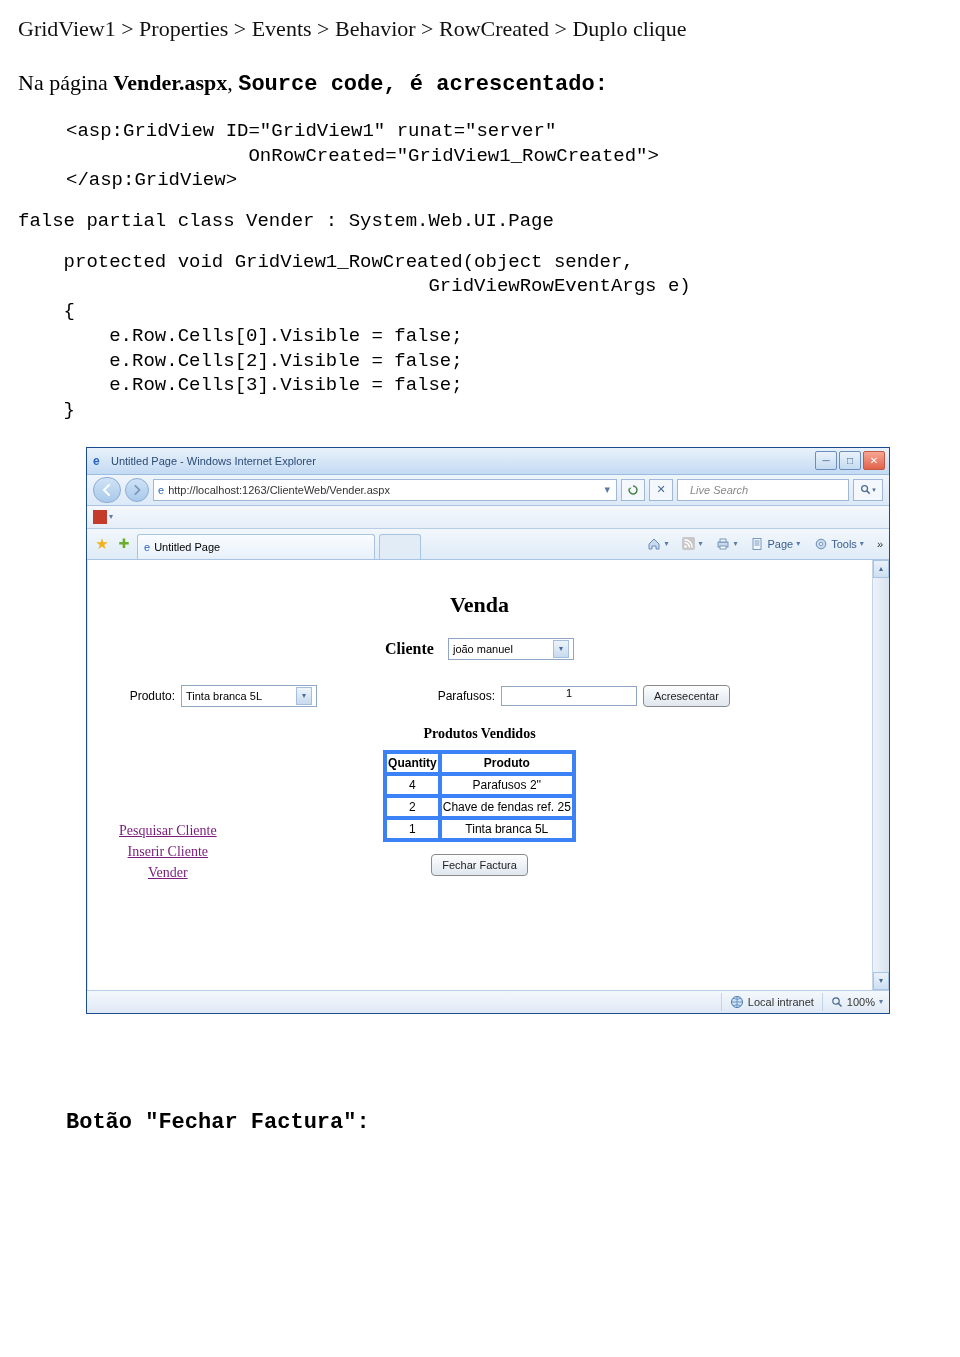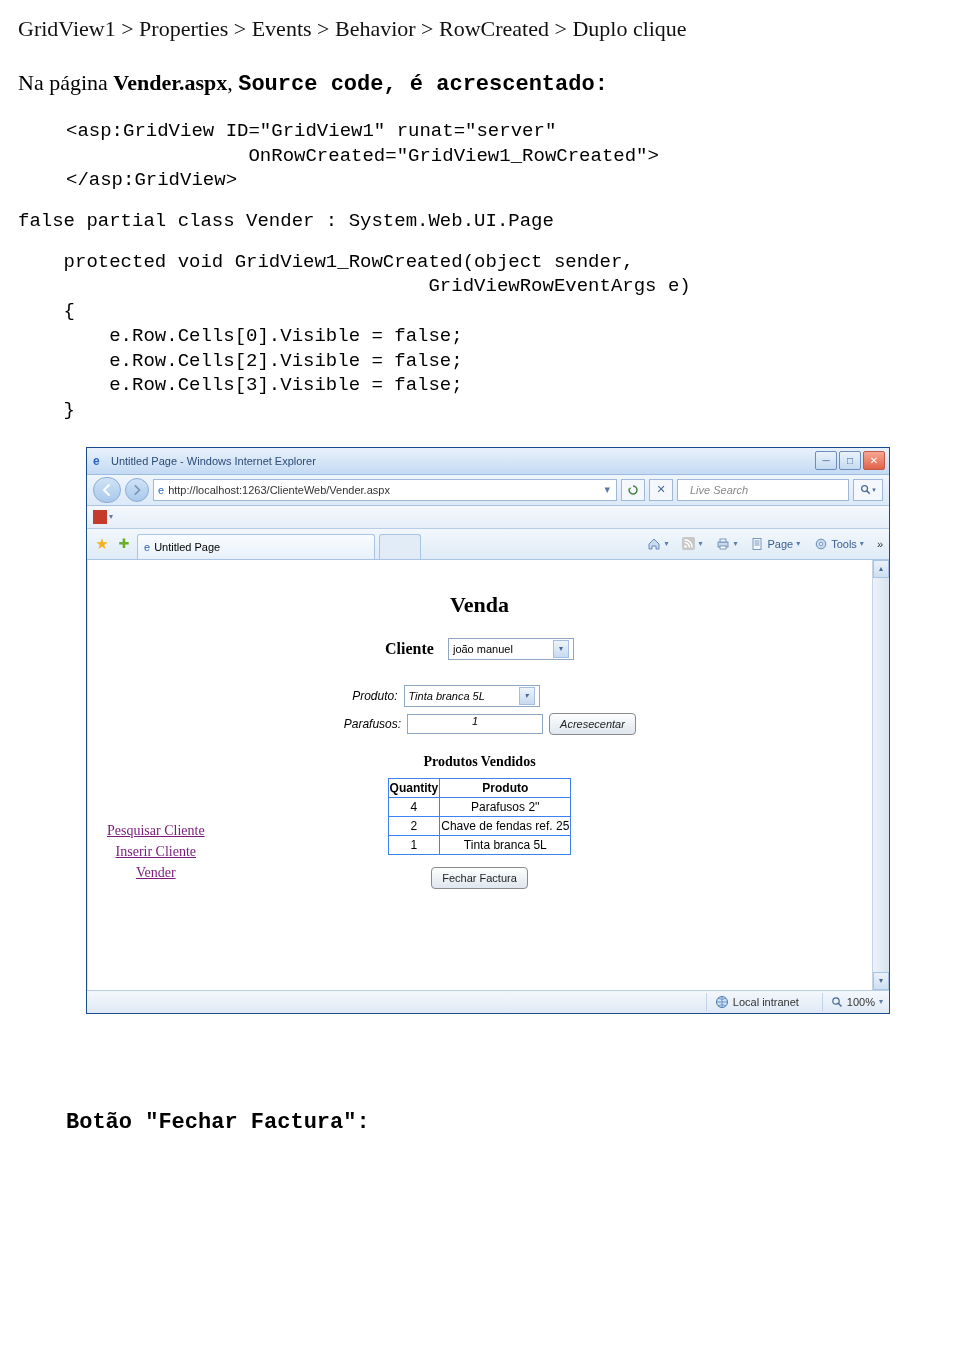--- a/index.html
+++ b/index.html
@@ -238,7 +238,7 @@
     color:#486a94; font-size:8px;
   }
   .form2 {
-    display:flex; flex-direction:column; align-items:center;font-style:italic;
+    display:flex; flex-direction:row; 
   }
   .frow {
     display:flex; align-items:center; gap:6px; margin:3px 0;

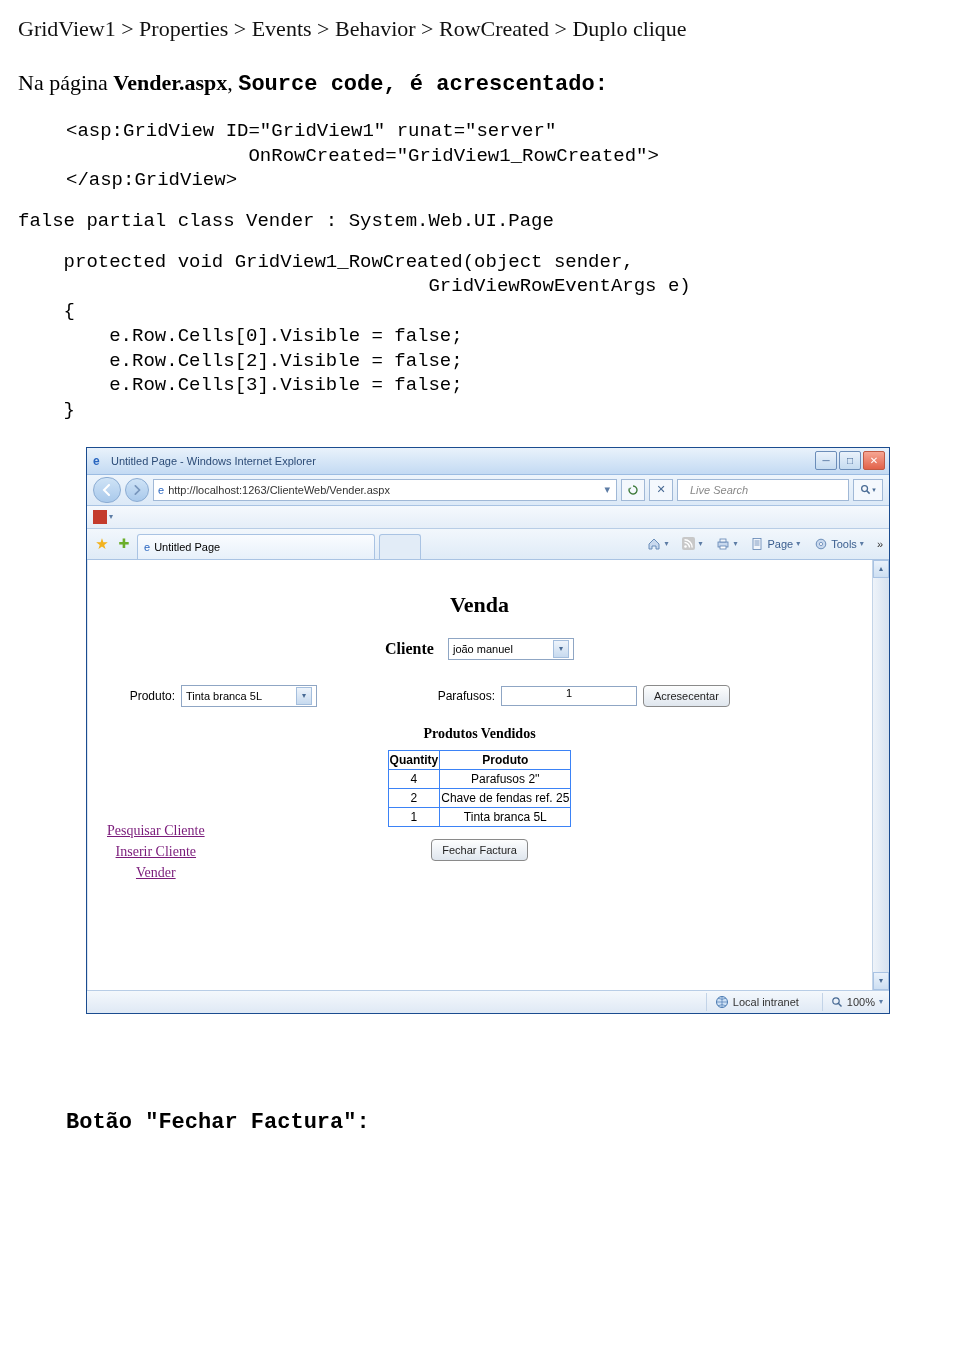--- a/index.html
+++ b/index.html
@@ -265,7 +265,7 @@
     font-size: 12px;
   }
   .gv th, .gv td {
-    border: 1px solid #3b82f6;
+    border: 4px solid #3b82f6;
     padding: 2px 1px;
   }
   .gv th { font-weight:700; }

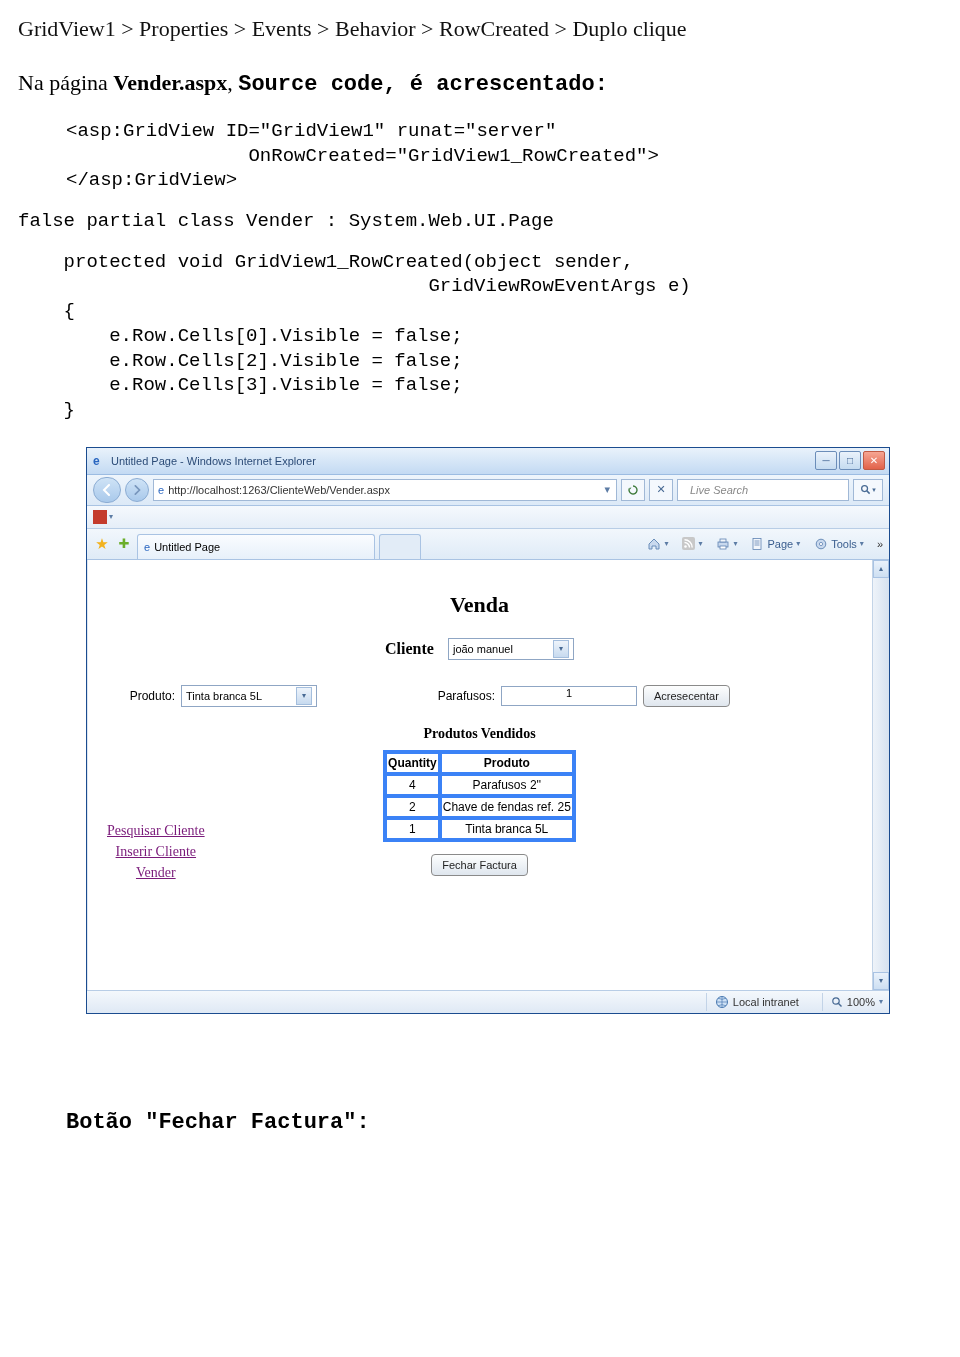--- a/index.html
+++ b/index.html
@@ -273,7 +273,7 @@
     margin-top:12px; display:flex; justify-content:center;
   }
   .side-links {
-    position:absolute; left:20px; top:260px;
+    position:absolute; left:32px; top:260px;
     font-family:"Times New Roman", serif; font-size:14px;
     text-align:center;
     line-height:1.5;

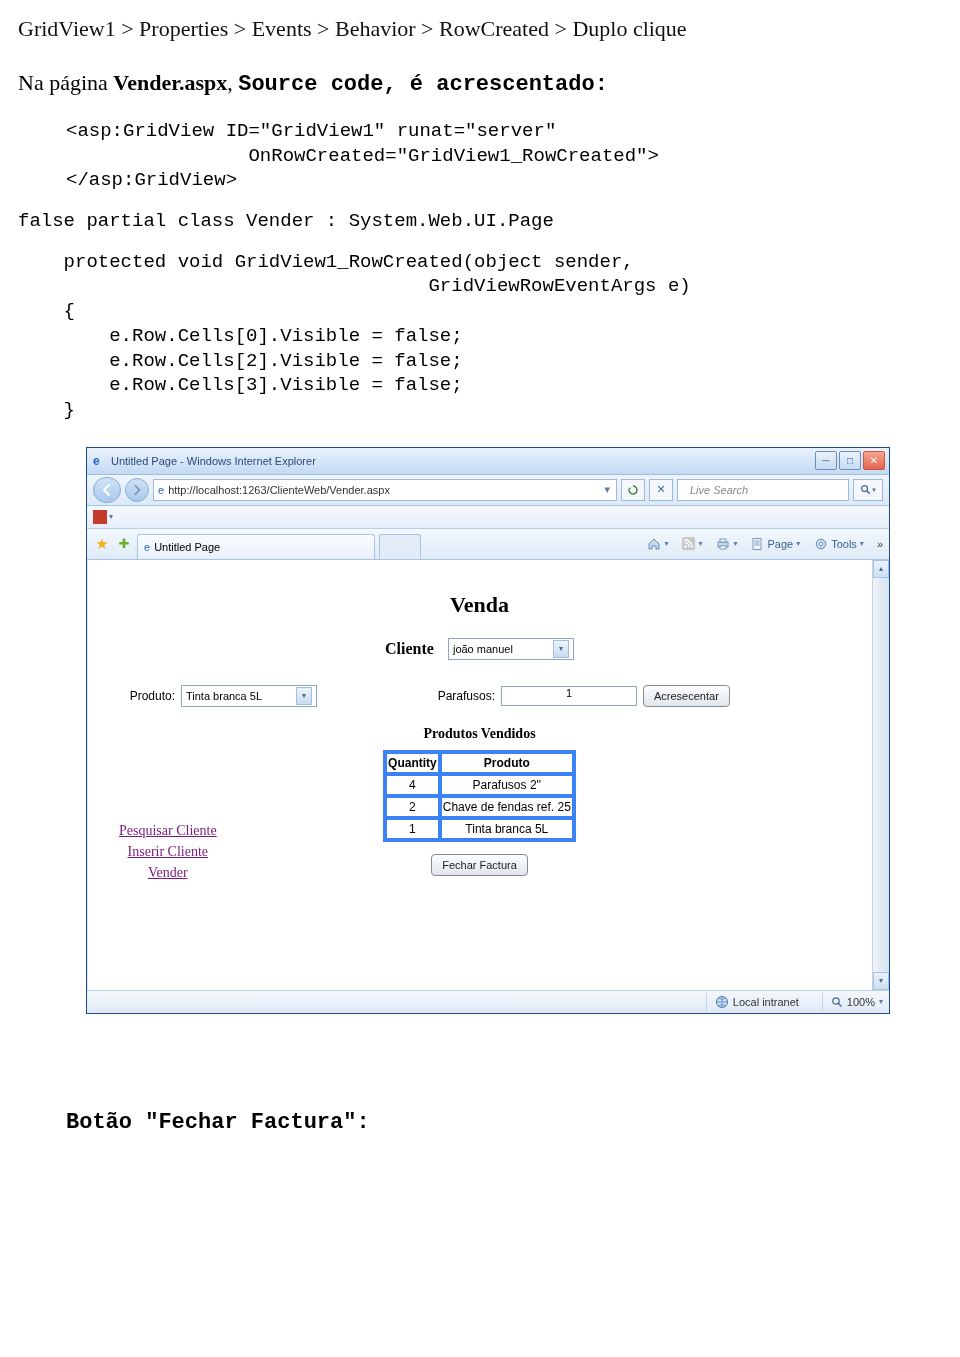--- a/index.html
+++ b/index.html
@@ -284,7 +284,7 @@
     background: linear-gradient(#f4f8fc,#dfe9f5);
     border-top:1px solid #b8cde6;
     display:flex; align-items:center; justify-content:flex-end;
-    padding:0 6px; gap:23px; color:#333; font-size:11px;
+    padding:0 6px; gap:8px; color:#333; font-size:11px;
   }
   .ie-status .li {
     display:flex; align-items:center; gap:4px;

